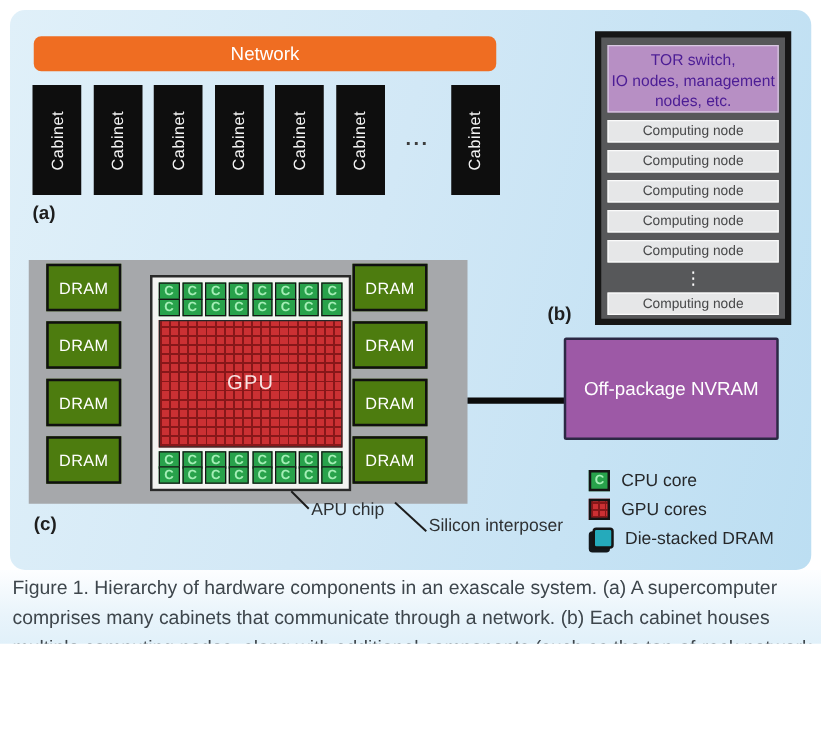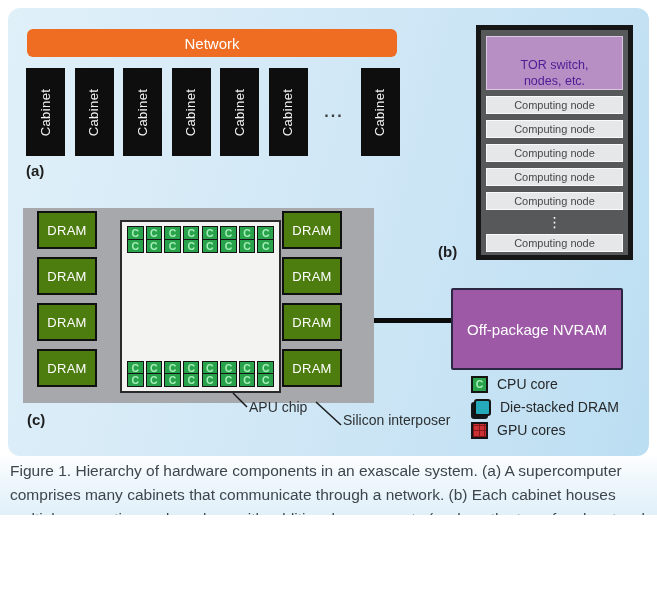--- a/index.html
+++ b/index.html
@@ -135,6 +135,7 @@
       <div class="tor">
 
       <div>TOR switch,</div>
+          <div>IO nodes, management</div>
           <div>nodes, etc.</div>
         </div>
 

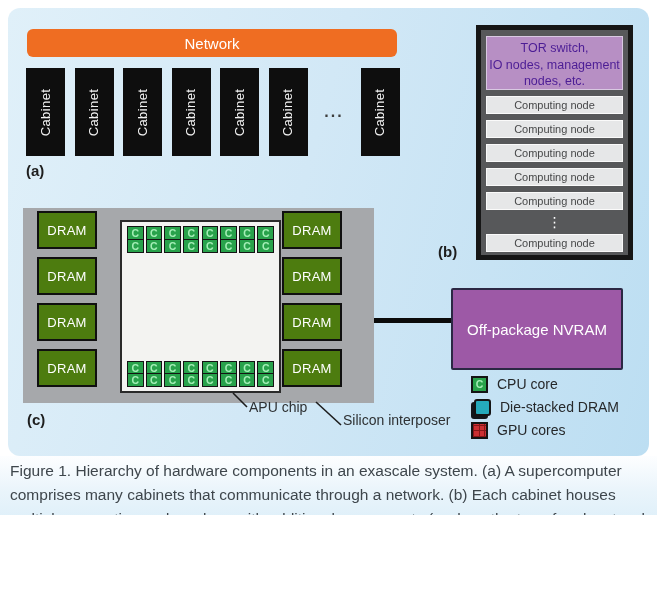--- a/index.html
+++ b/index.html
@@ -208,6 +208,9 @@
           <span class="core">C</span>
         </div>
     </div>
+    <div class="gpu">
+      <span>GPU</span>
+    </div>
     <div>
       <div class="core-row">
 

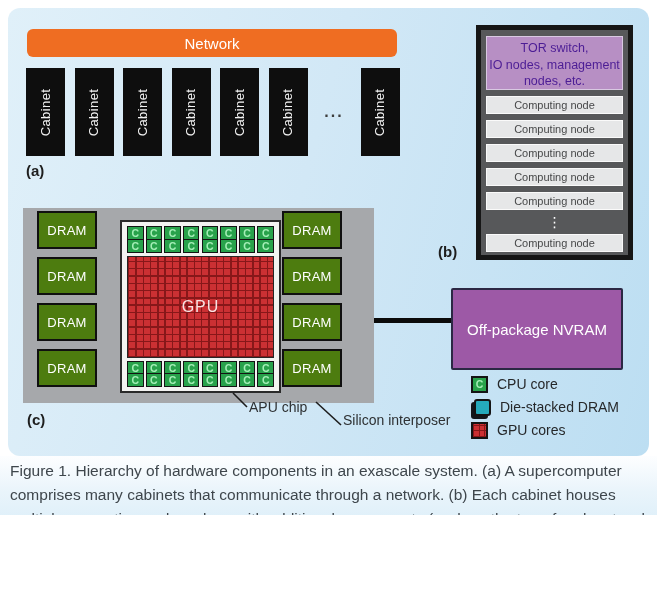--- a/index.html
+++ b/index.html
@@ -68,7 +68,7 @@
   .pointer-svg { position:absolute; left:0; top:0; width:657px; height:600px; pointer-events:none; }
 
   
-  .nvram { position:absolute; left:451px; top:288px; width:172px; height:82px;
+  .nvram { position:absolute; left:451px; top:270px; width:172px; height:82px;
            background:#9d59a6; border:2px solid #2c2844; border-radius:2px;
            display:flex; flex-direction:column; align-items:center; justify-content:center;
            color:#fff; font-size:15px; line-height:19px; text-align:center; }

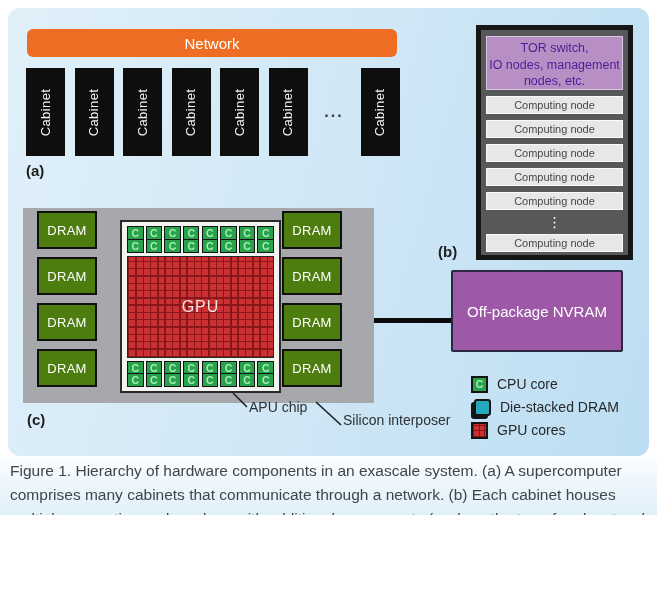--- a/index.html
+++ b/index.html
@@ -258,13 +258,13 @@
       <span class="lg-label">CPU core</span>
     </div>
     <div class="legend-row">
+      <span class="lg-icon lg-gpu"></span>
+      <span class="lg-label">GPU cores</span>
+    </div>
+    <div class="legend-row">
       <span class="lg-icon lg-dram"></span>
       <span class="lg-label">Die-stacked DRAM</span>
     </div>
-    <div class="legend-row">
-      <span class="lg-icon lg-gpu"></span>
-      <span class="lg-label">GPU cores</span>
-    </div>
   </div>
 
   <div class="caption-bg"></div>

